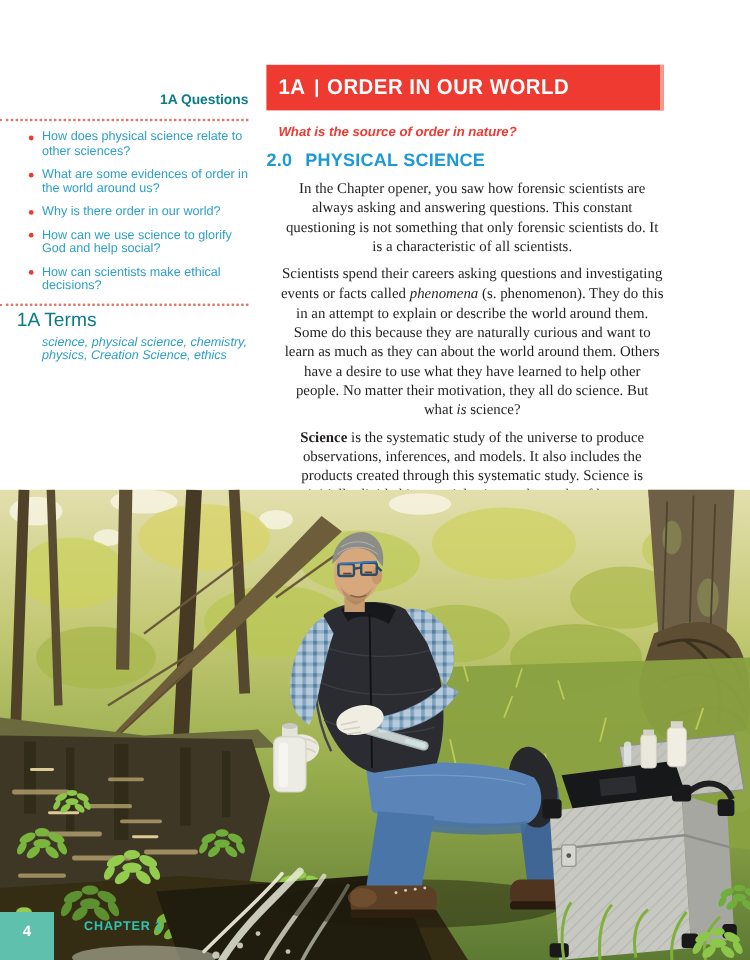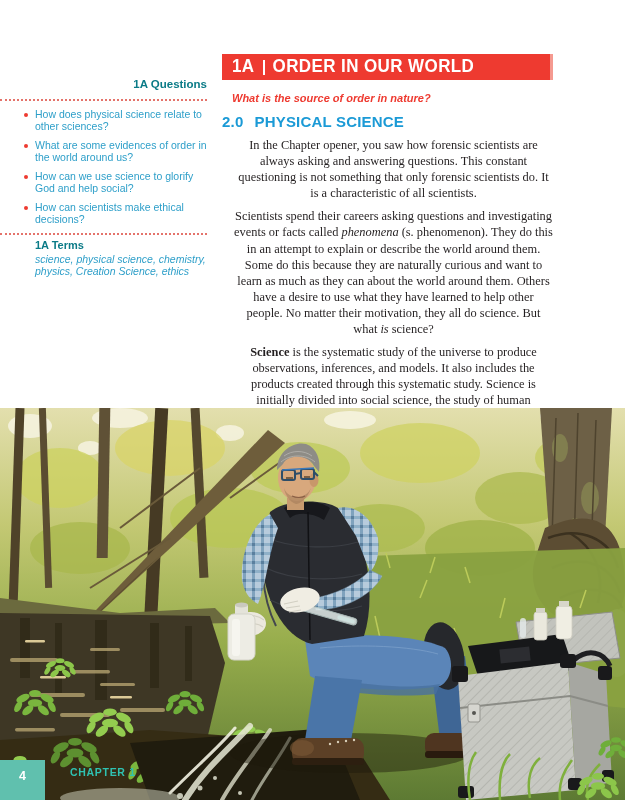--- a/index.html
+++ b/index.html
@@ -24,7 +24,7 @@
 
   
   .main{position:absolute;left:222px;top:54px;width:331px;}
-  .title-bar{height:26px;background:var(--red,#ee3a30);display:flex;align-items:center;
+  .title-bar{height:38px;background:var(--red,#ee3a30);display:flex;align-items:center;
              padding-left:10px;box-sizing:border-box;border-right:3px solid #f59a90;}
   .title-num,.title-text{color:#fff;font-weight:bold;font-size:17px;letter-spacing:.4px;
              transform:scaleY(1.06);white-space:nowrap;}

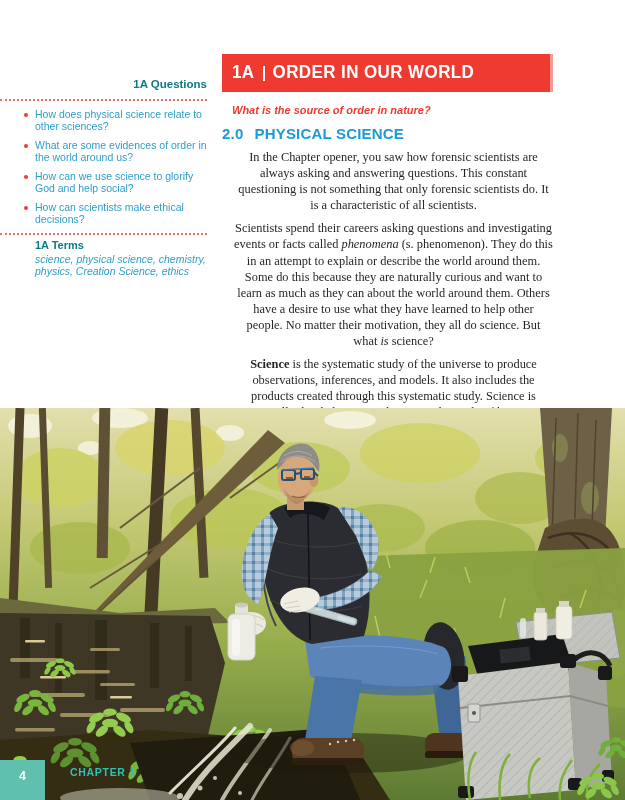--- a/index.html
+++ b/index.html
@@ -68,6 +68,10 @@
         <li class="q-item">
           <span class="bullet"></span>
           <span class="q-text">What are some evidences of order in the world around us?</span>
+        </li>
+        <li class="q-item">
+          <span class="bullet"></span>
+          <span class="q-text">Why is there order in our world?</span>
         </li>
         <li class="q-item">
           <span class="bullet"></span>

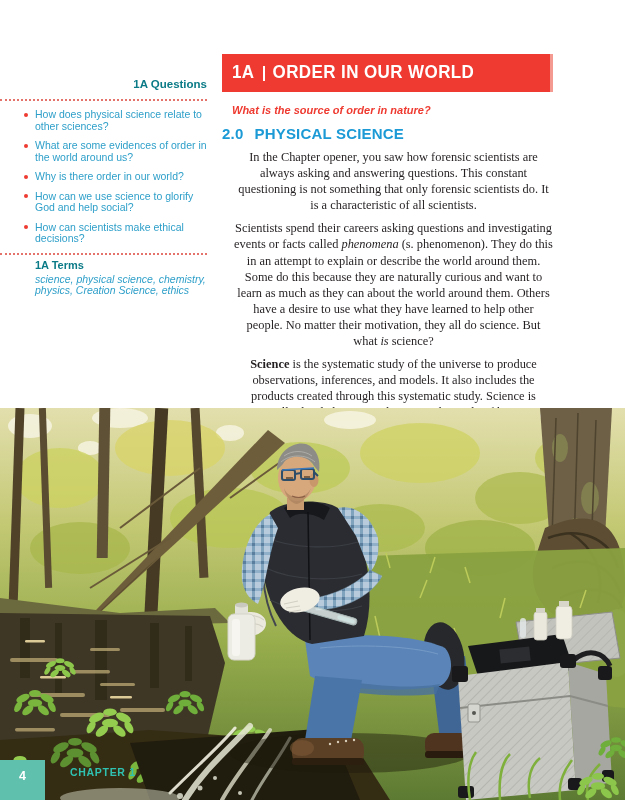--- a/index.html
+++ b/index.html
@@ -18,7 +18,7 @@
           font-size:10.5px;line-height:11.5px;color:var(--teal_text,#2e9fc9);}
   .q-item .bullet{position:absolute;left:-11px;top:3.5px;width:4px;height:4px;border-radius:50%;
           background:var(--red,#ee3a30);}
-  .sb-terms-title{margin:4px 0 0 35px;font-size:11px;font-weight:bold;color:var(--teal_dark,#0b7b87);}
+  .sb-terms-title{margin:4px 0 0 14px;font-size:16px;font-weight:normal;color:var(--teal_dark,#0b7b87);}
   .sb-terms{margin:3px 0 0 35px;width:176px;font-size:10.5px;line-height:11.5px;
             font-style:italic;color:var(--teal_text,#2e9fc9);}
 

